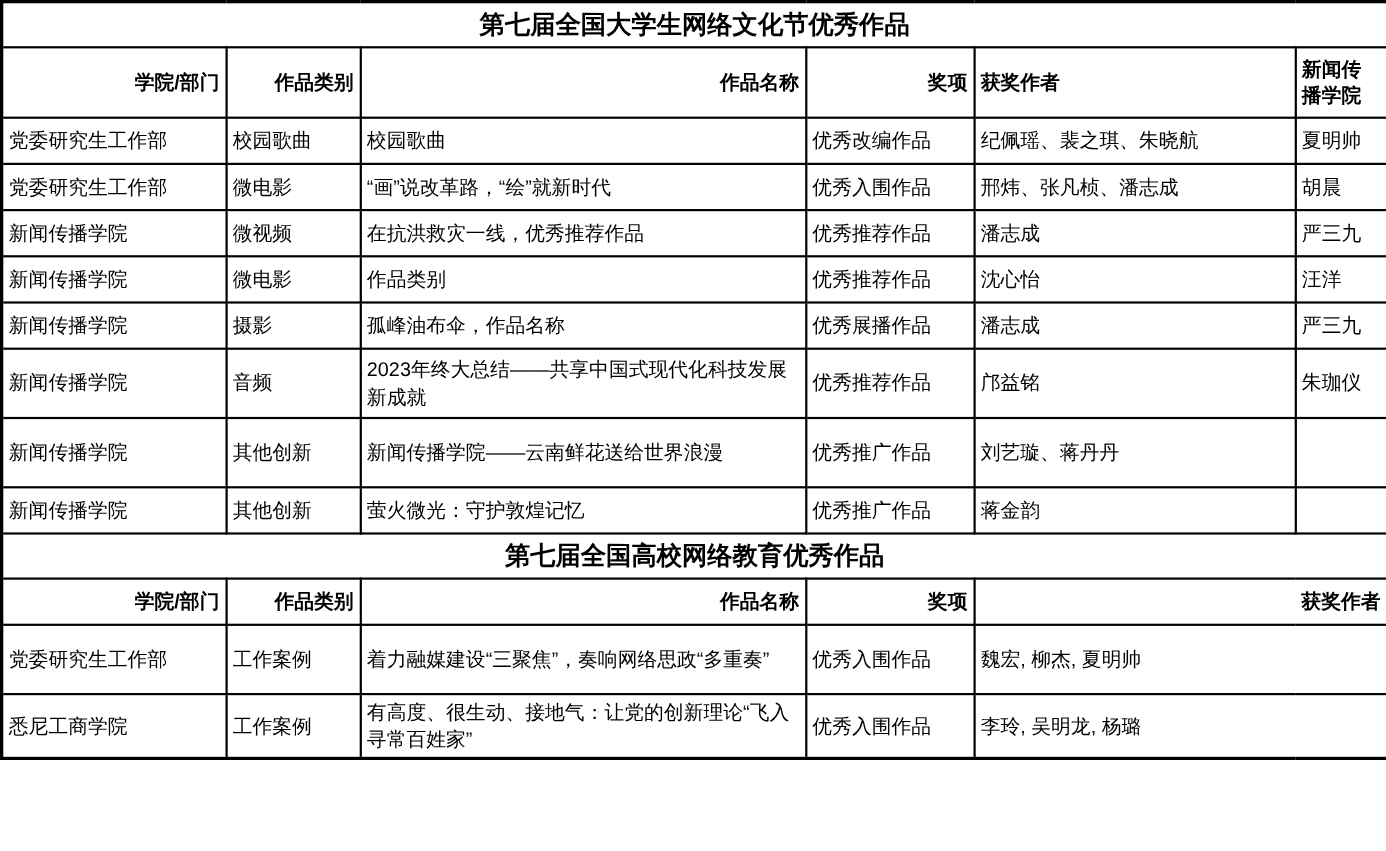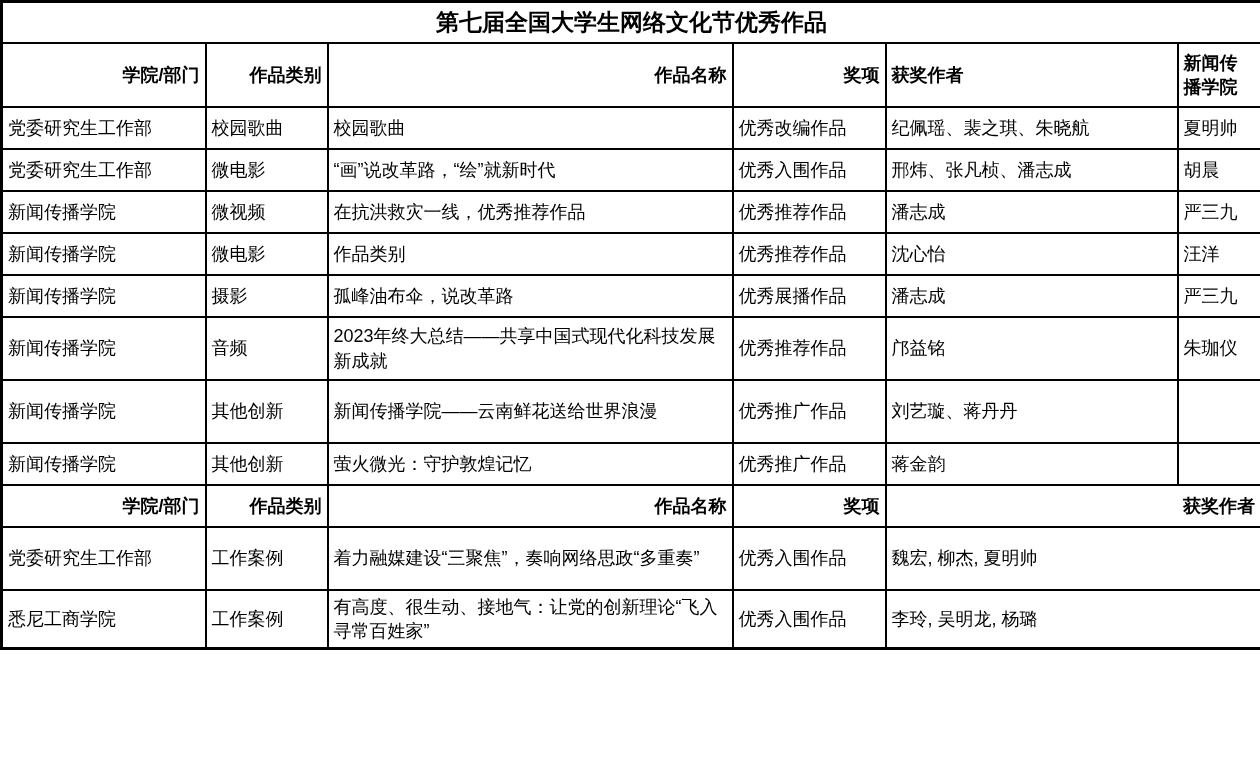--- a/index.html
+++ b/index.html
@@ -113,7 +113,7 @@
     <tr class="h-row">
       <td class="body">新闻传播学院</td>
       <td class="body">摄影</td>
-      <td class="body">孤峰油布伞，说改革路</td>
+      <td class="body">孤峰油布伞，作品名称</td>
       <td class="body">优秀展播作品</td>
       <td class="body">潘志成</td>
       <td class="body">严三九</td>

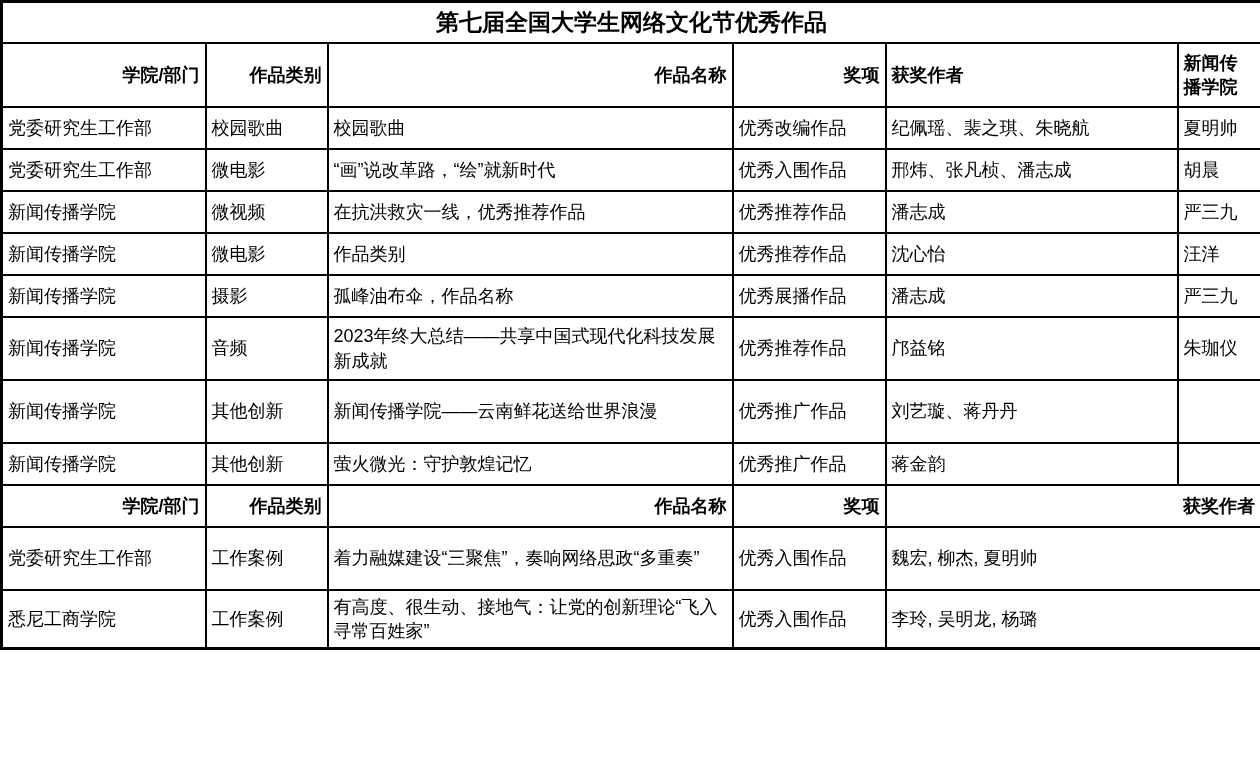--- a/index.html
+++ b/index.html
@@ -143,6 +143,9 @@
       <td class="body"></td>
     </tr>
 
+    <tr class="title-row h-title2">
+      <td colspan="6">第七届全国高校网络教育优秀作品</td>
+    </tr>
     <tr class="header-row h-head2">
       <th>学院/部门</th>
       <th>作品类别</th>

